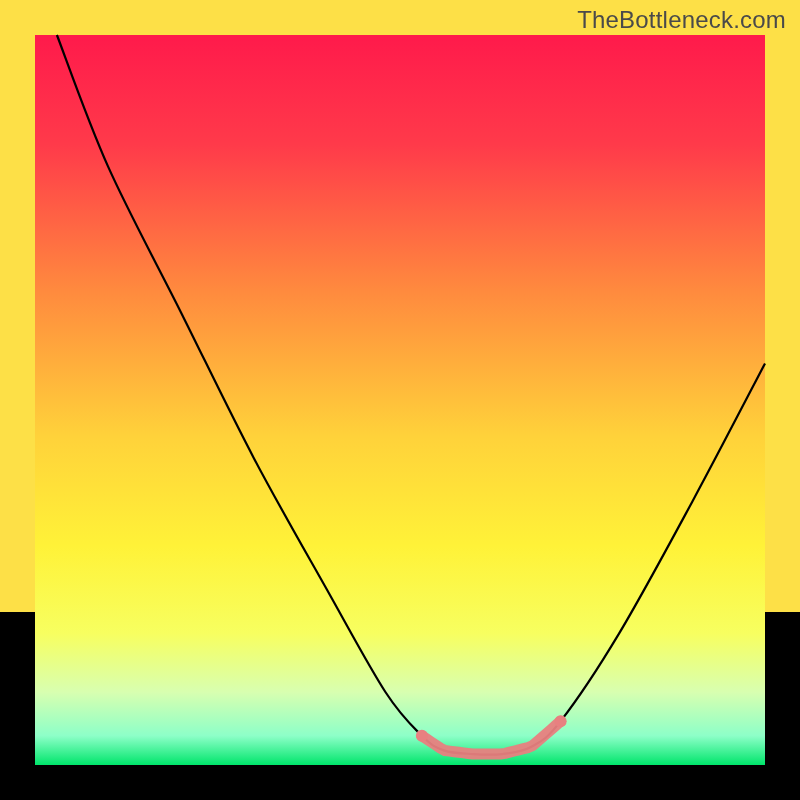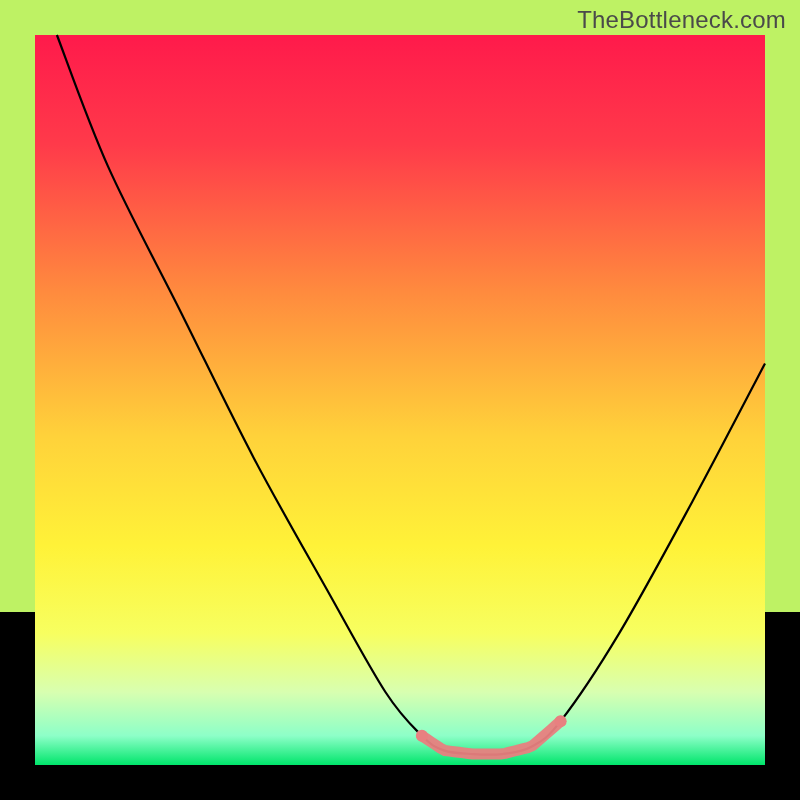--- a/index.html
+++ b/index.html
@@ -14,7 +14,7 @@
     position: relative;
     width: 800px;
     height: 612px;
-    background: #bef264;
+    background: #fde047;
   }
   .watermark {
     position: absolute;

